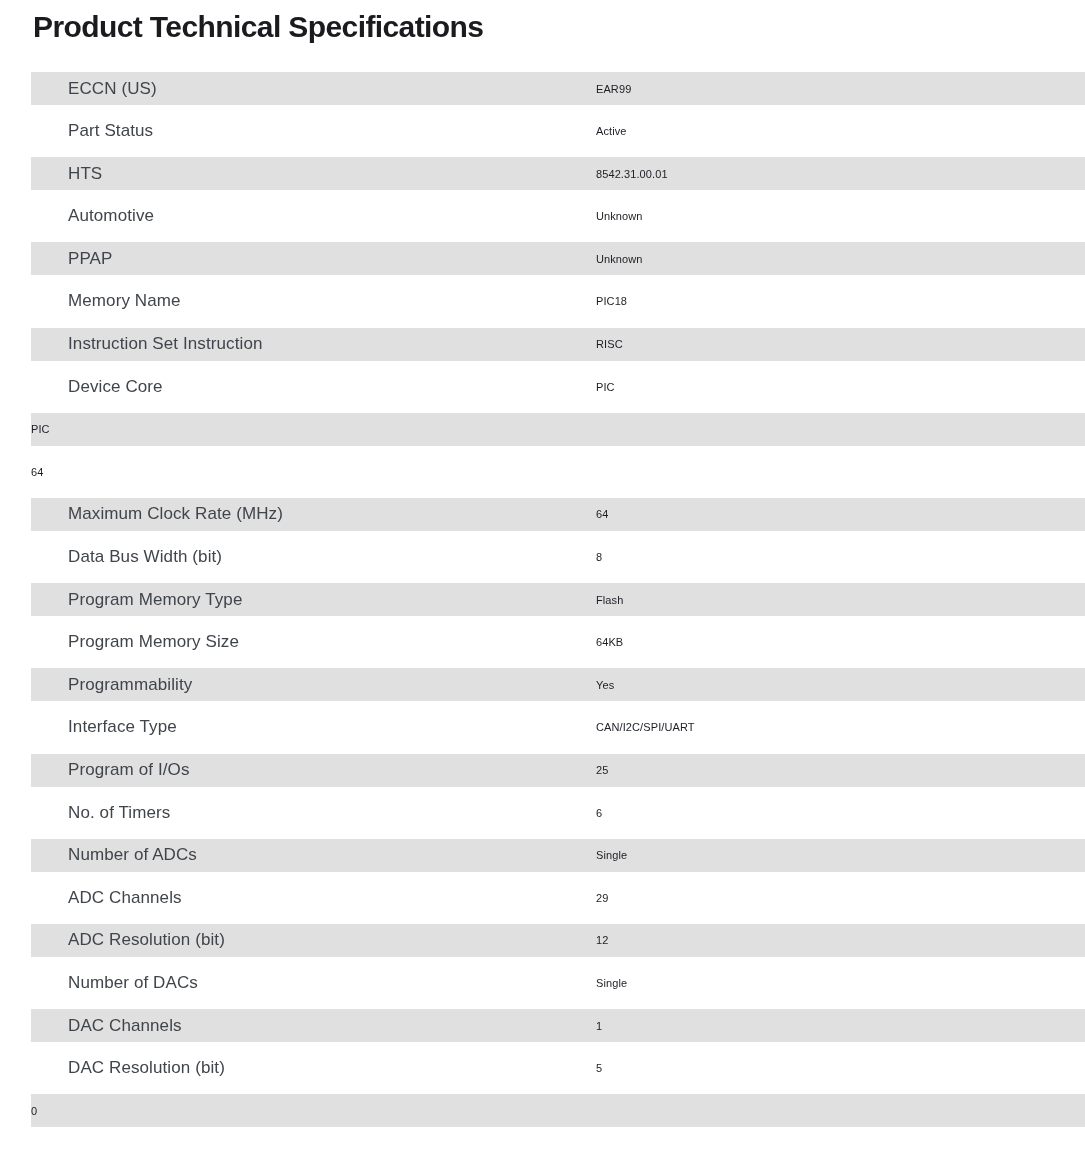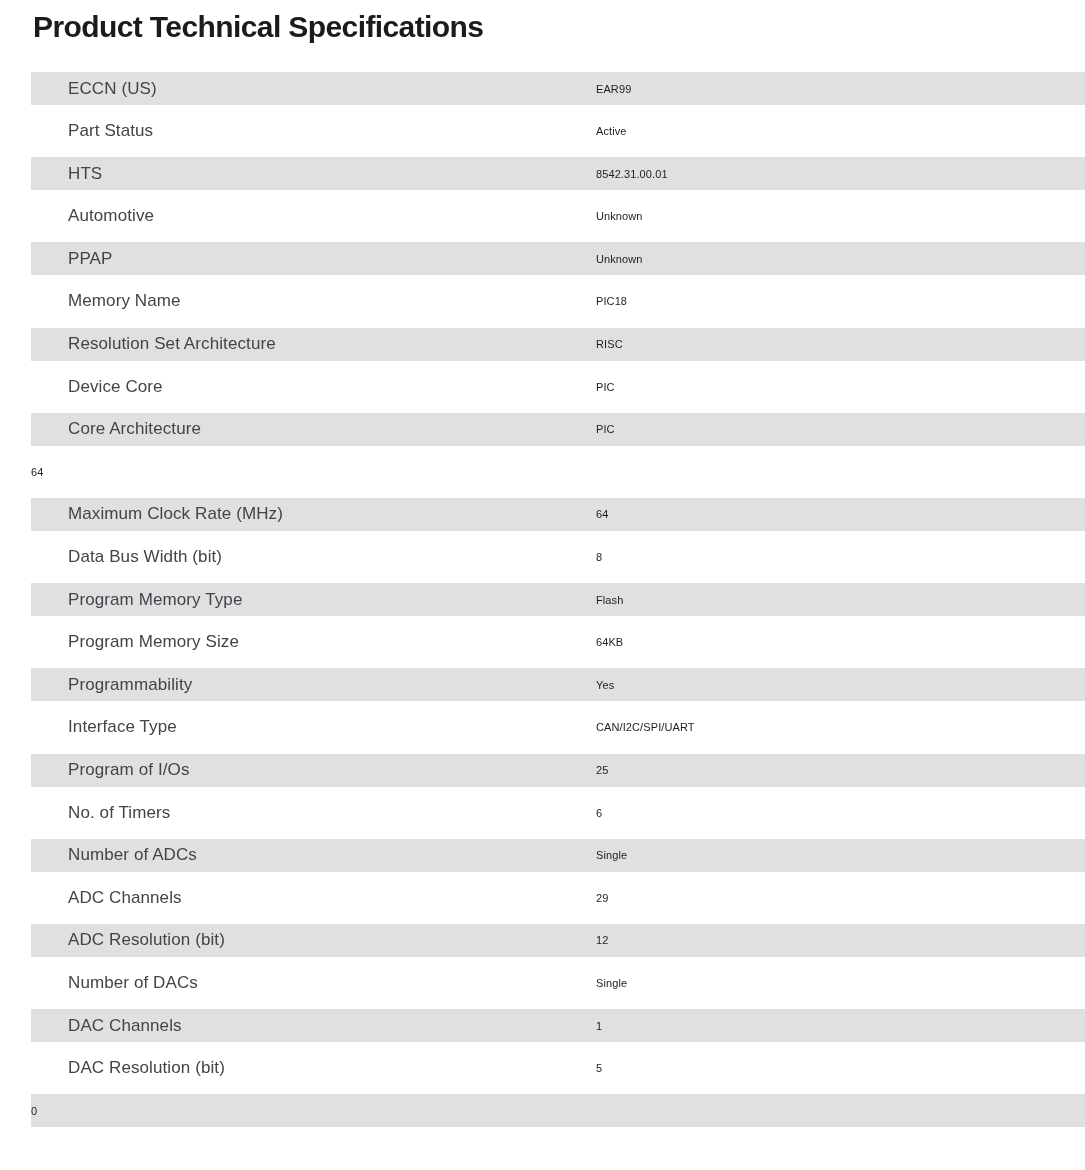--- a/index.html
+++ b/index.html
@@ -95,7 +95,7 @@
   </div>
 
   <div class="spec-row">
-    <div class="spec-label">Resolution Set Architecture</div>
+    <div class="spec-label">Instruction Set Instruction</div>
     <div class="spec-value">RISC</div>
   </div>
 

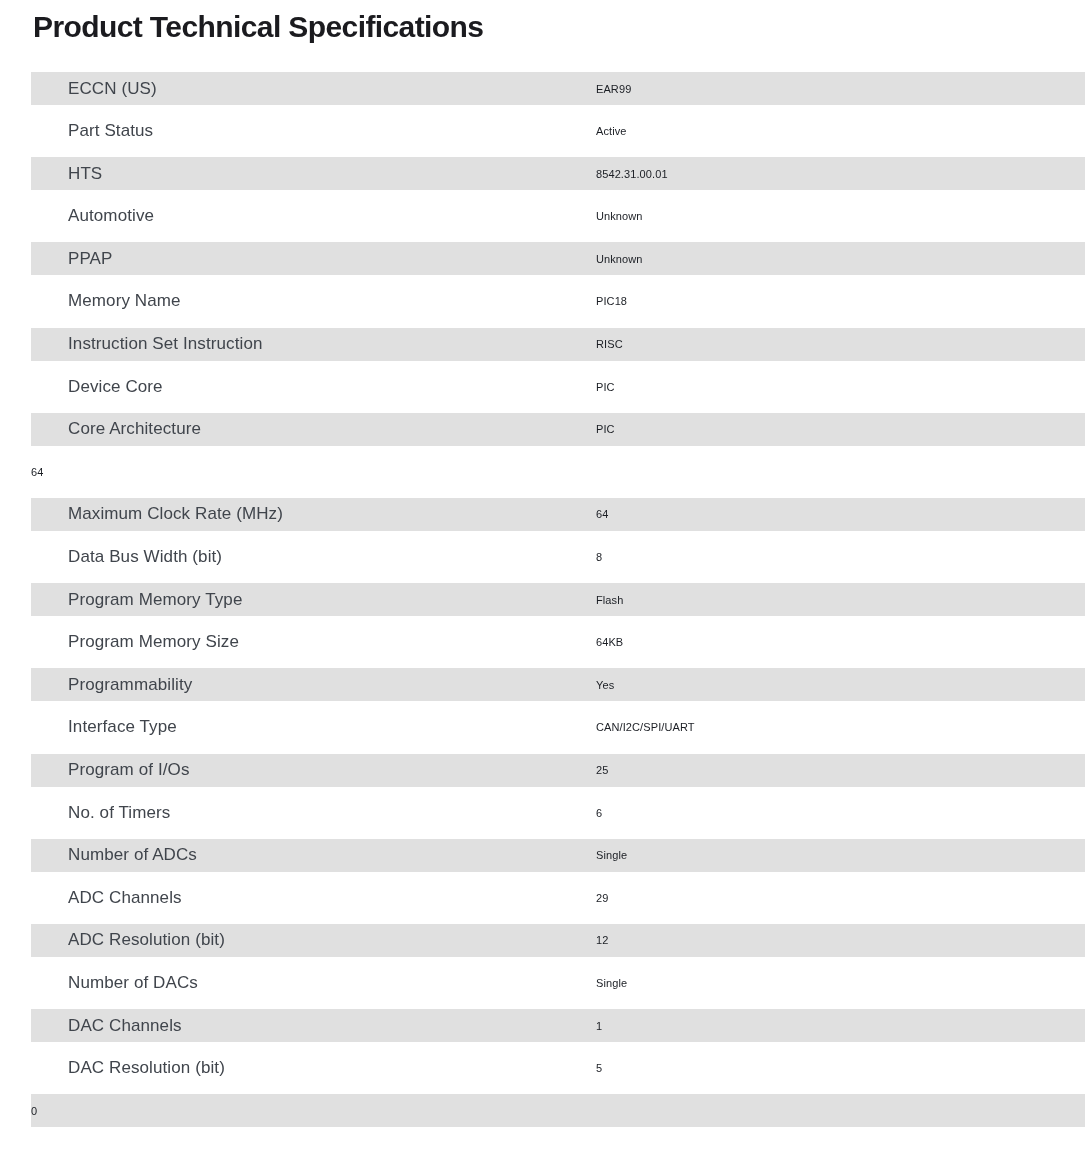--- a/index.html
+++ b/index.html
@@ -105,7 +105,6 @@
   </div>
 
   <div class="spec-row">
-    <div class="spec-label">Core Architecture</div>
     <div class="spec-value">PIC</div>
   </div>
 

